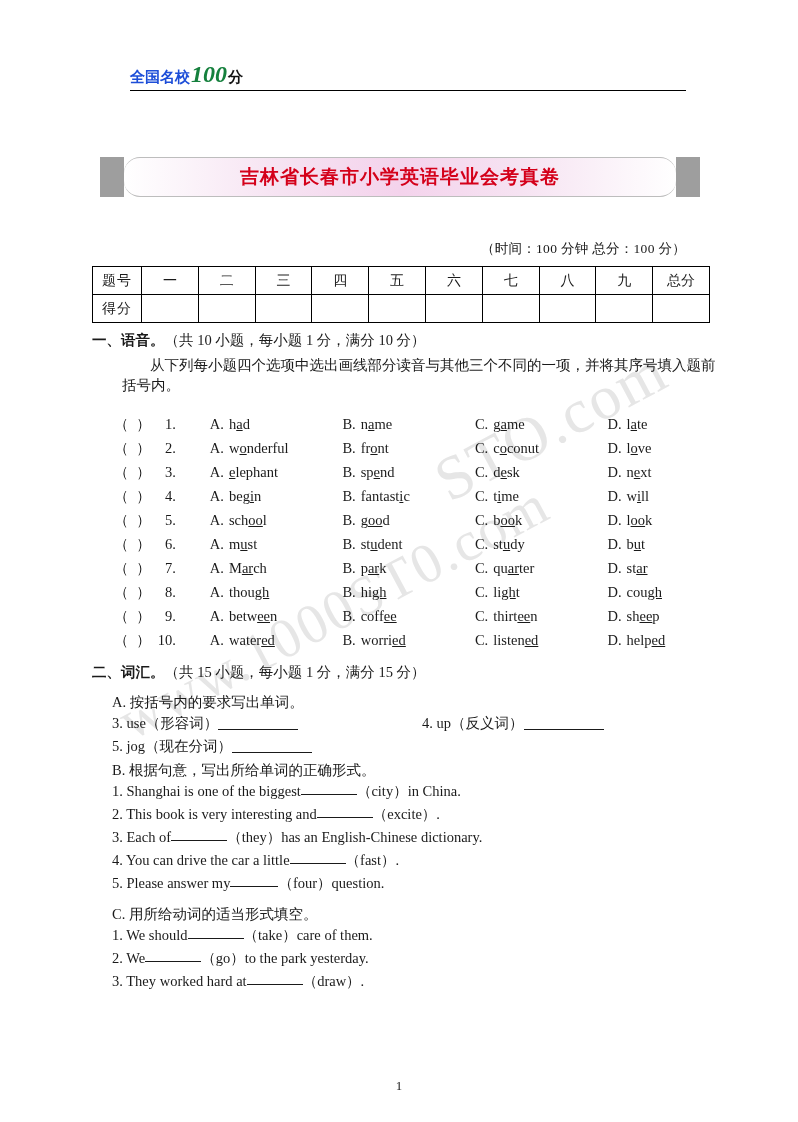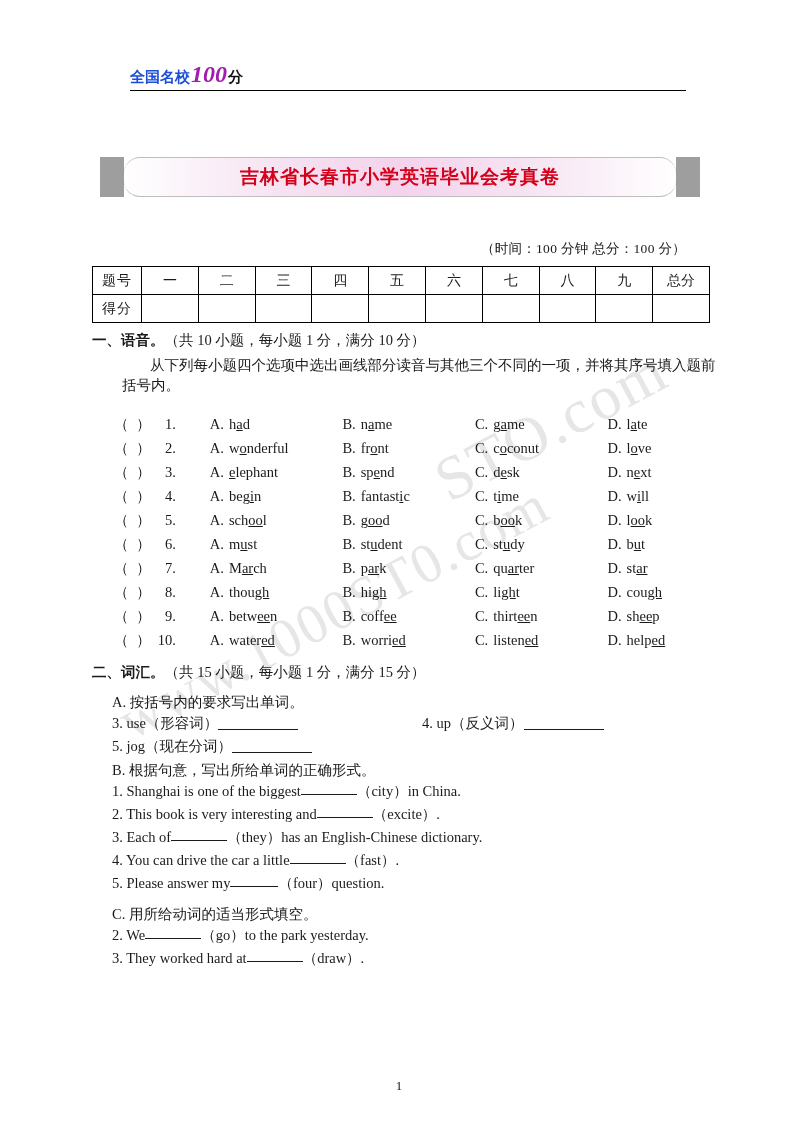--- a/index.html
+++ b/index.html
@@ -70,7 +70,7 @@
     font-style: italic;
     font-weight: bold;
     font-size: 24px;
-    color: #a21caf;
+    color: #15803d;
     margin: 0 1px;
     line-height: 1;
   }

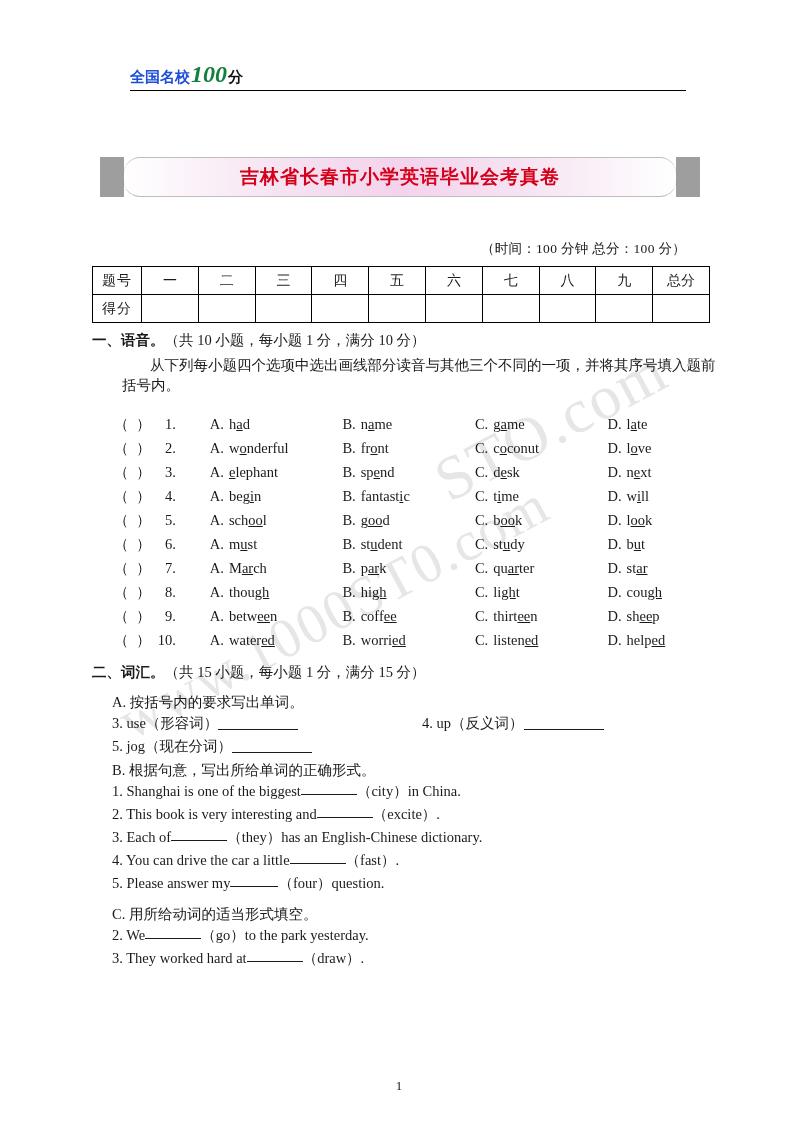--- a/index.html
+++ b/index.html
@@ -431,6 +431,11 @@
       <div style="margin-top:9px;">C. 用所给动词的适当形式填空。</div>
 
       <div class="vline">
+          <span>1. We should</span>
+          <span class="blank b60"></span>
+          <span>（take）care of them.</span>
+        </div>
+      <div class="vline">
           <span>2. We</span>
           <span class="blank b60"></span>
           <span>（go）to the park yesterday.</span>

